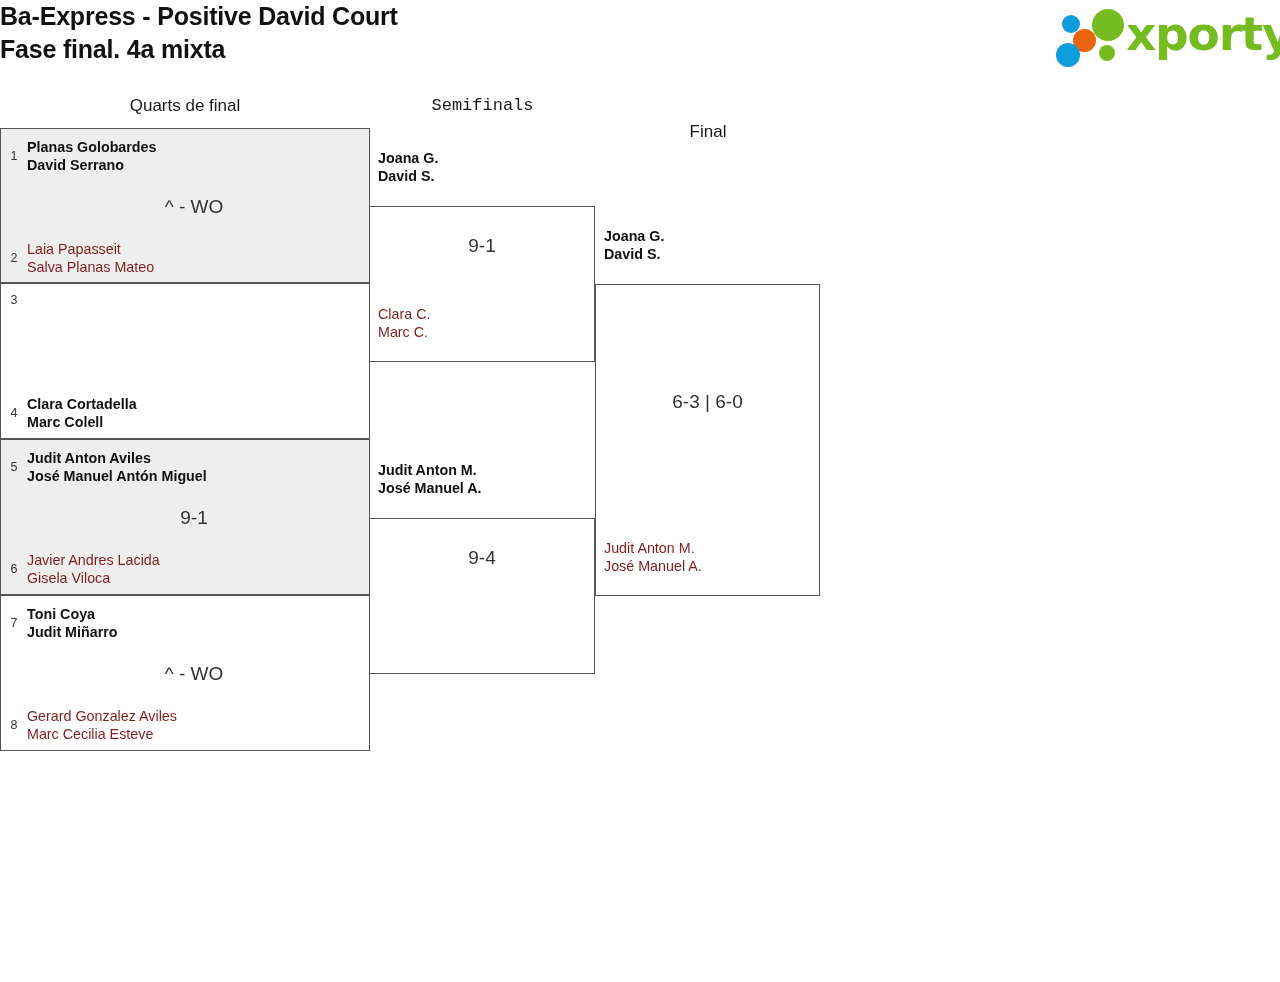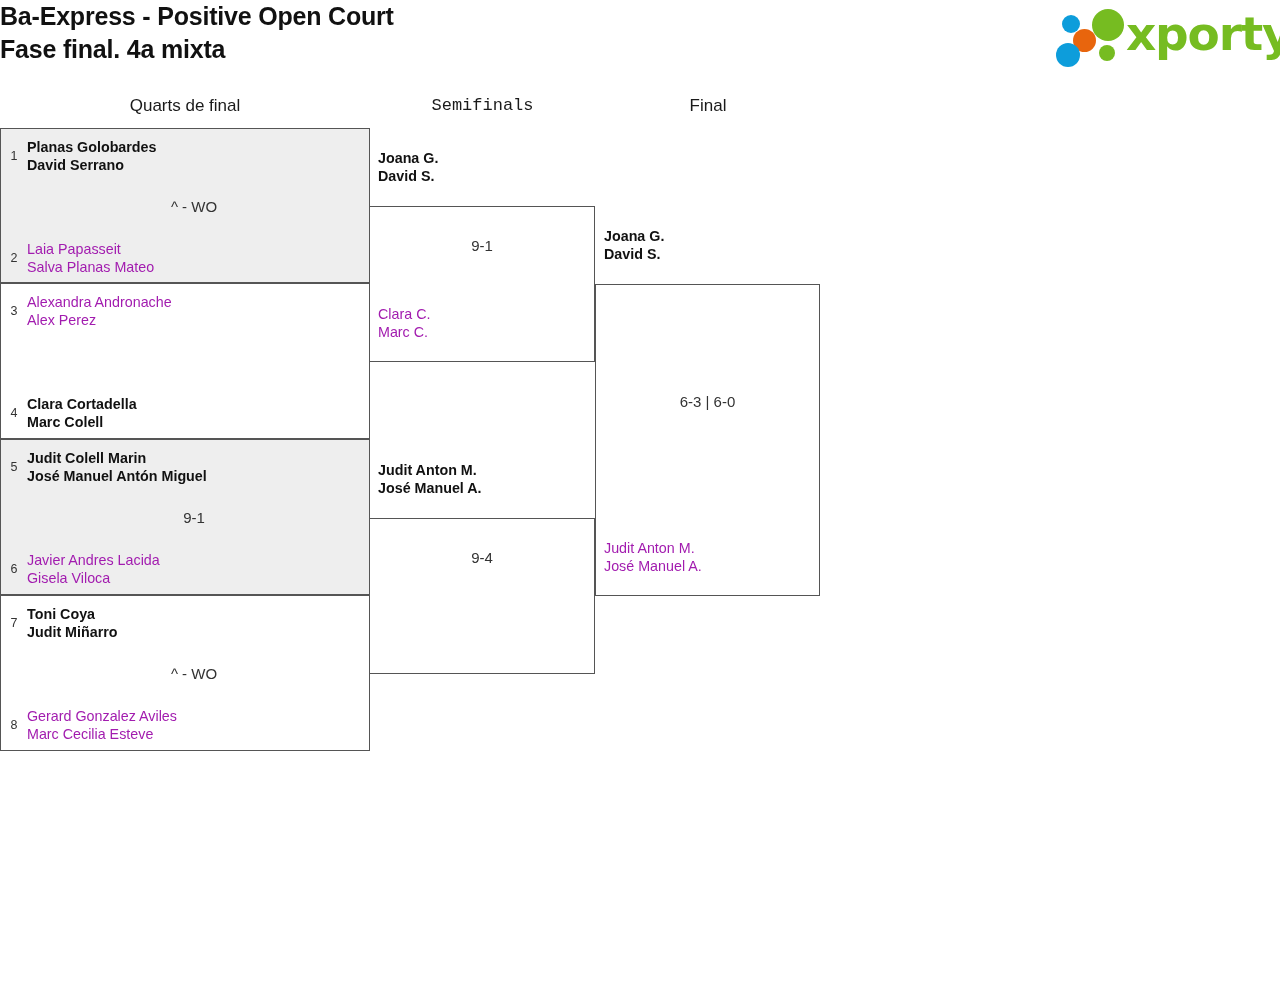--- a/index.html
+++ b/index.html
@@ -88,7 +88,7 @@
 <body>
 
 <div id="header-title">
-  <span class="line">Ba-Express - Positive Open Court</span>
+  <span class="line">Ba-Express - Positive David Court</span>
   <span class="line">Fase final. 4a mixta</span>
 </div>
 

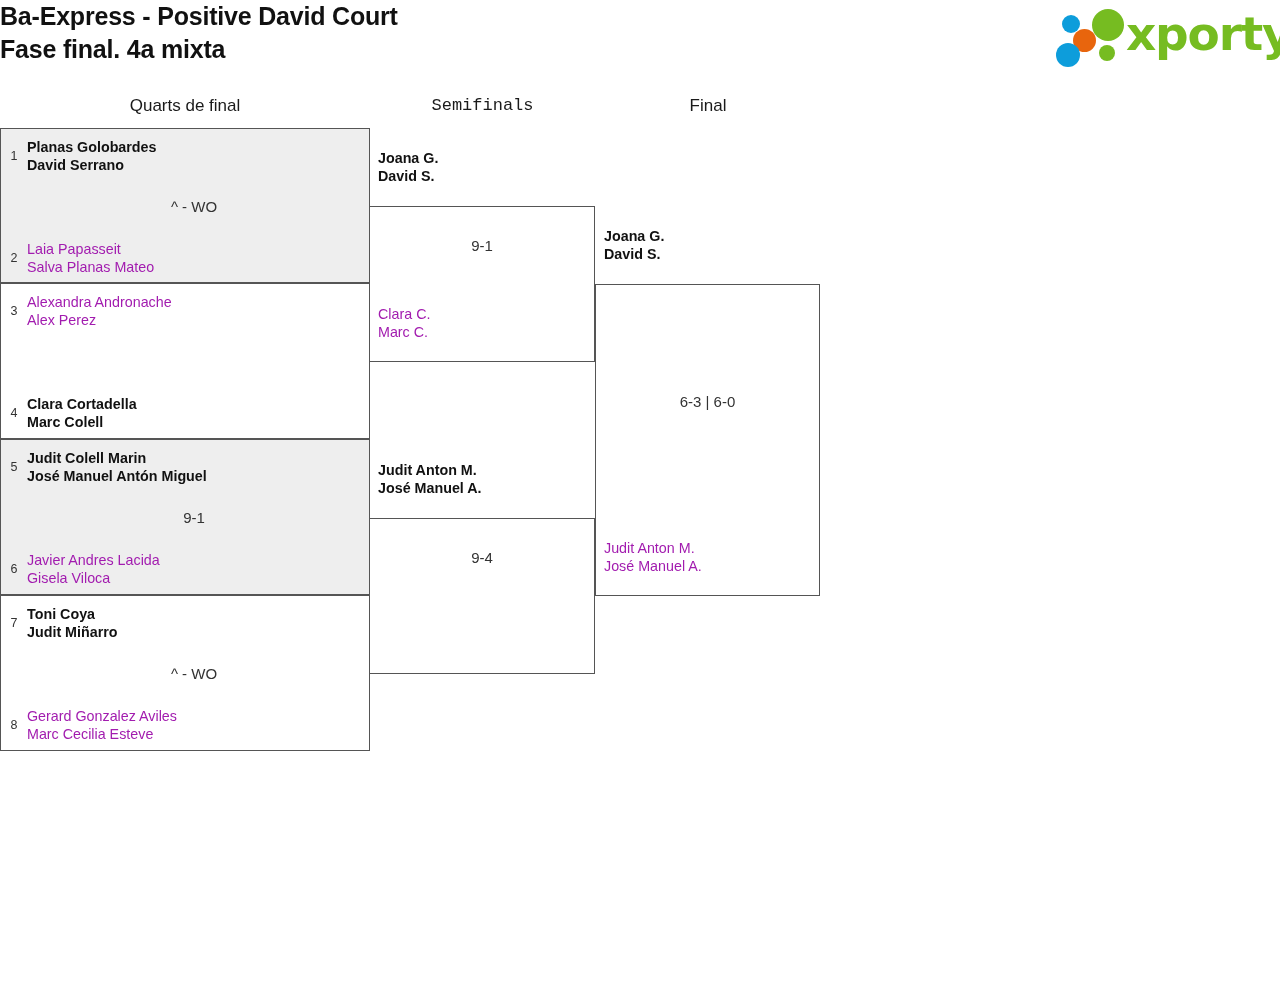--- a/index.html
+++ b/index.html
@@ -40,7 +40,7 @@
   }
   #round-header-0{left:35px;width:300px;}
   #round-header-1{left:370px;width:225px;font-family:Liberation Mono, monospace;}
-  #round-header-2{left:596px;width:224px;}
+  #round-header-2{left:596px;width:224px;margin-top:26px;}
 
   
   .match{

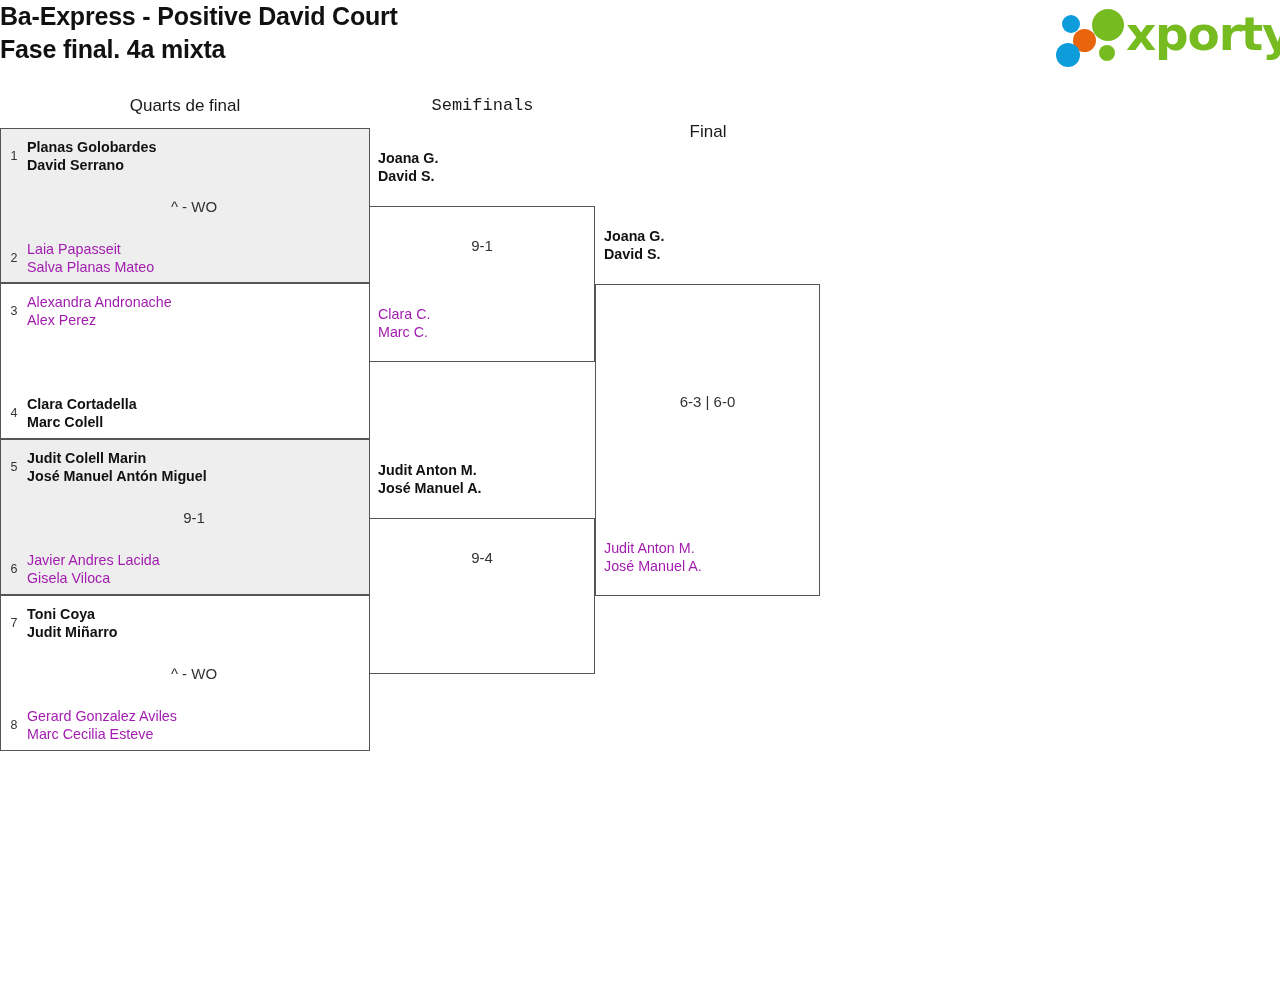--- a/index.html
+++ b/index.html
@@ -72,7 +72,7 @@
   .score{
     position:absolute; left:0; right:0;
     text-align:center;
-    font-size:15px; line-height:18px;
+    font-size:19px; line-height:18px;
     color:#333333;
   }
   .score.wide{padding-left:18px;}

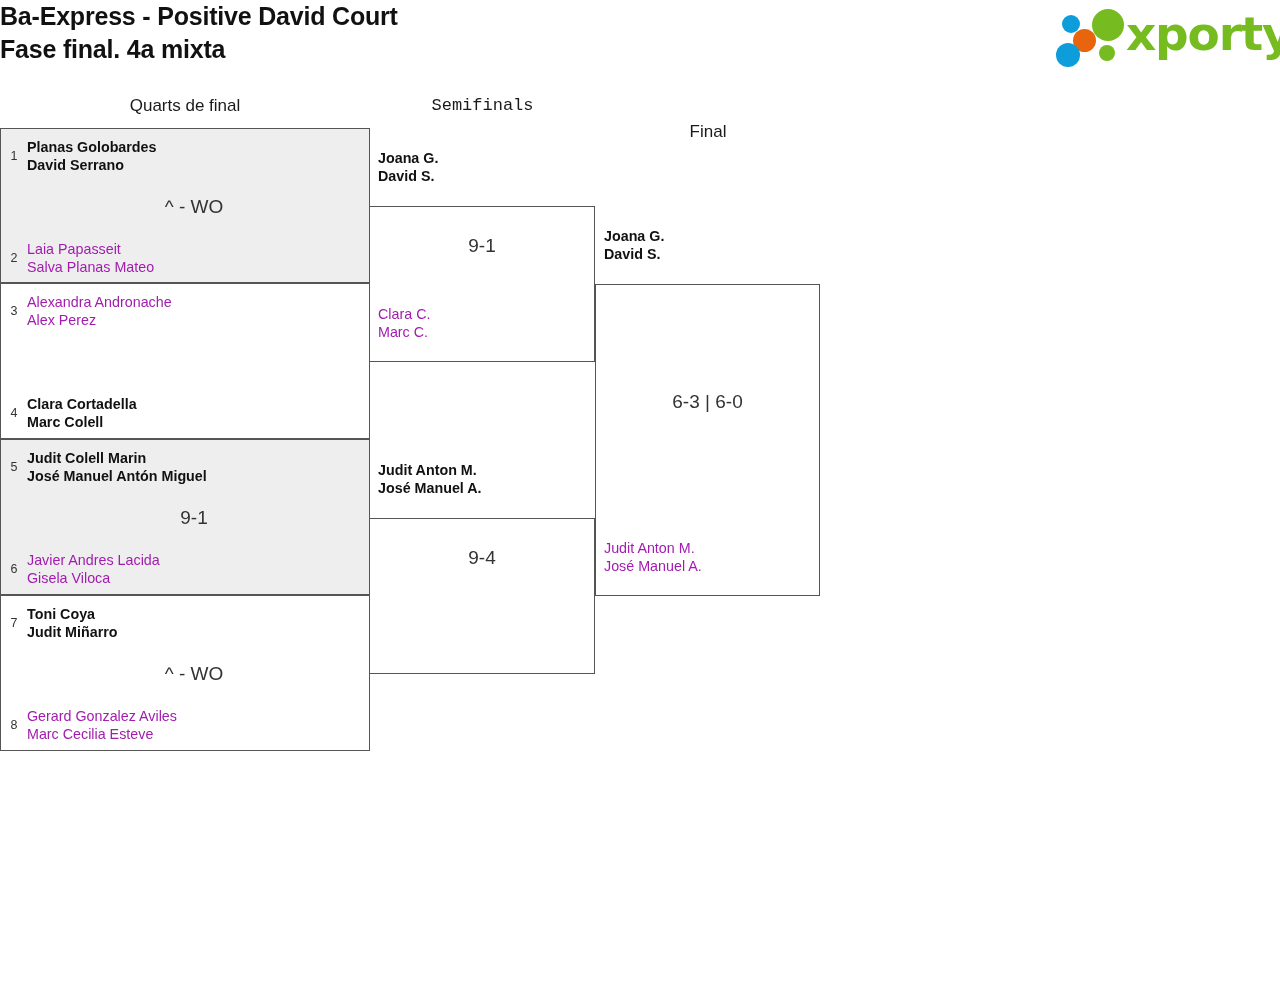--- a/index.html
+++ b/index.html
@@ -63,7 +63,7 @@
   }
   .names{
     font-size:14.3px; line-height:18px;
-    color:#a21caf;
+    color:#7f1d1d;
     white-space:nowrap;
   }
   .team.winner .names{color:#111111;font-weight:700;}

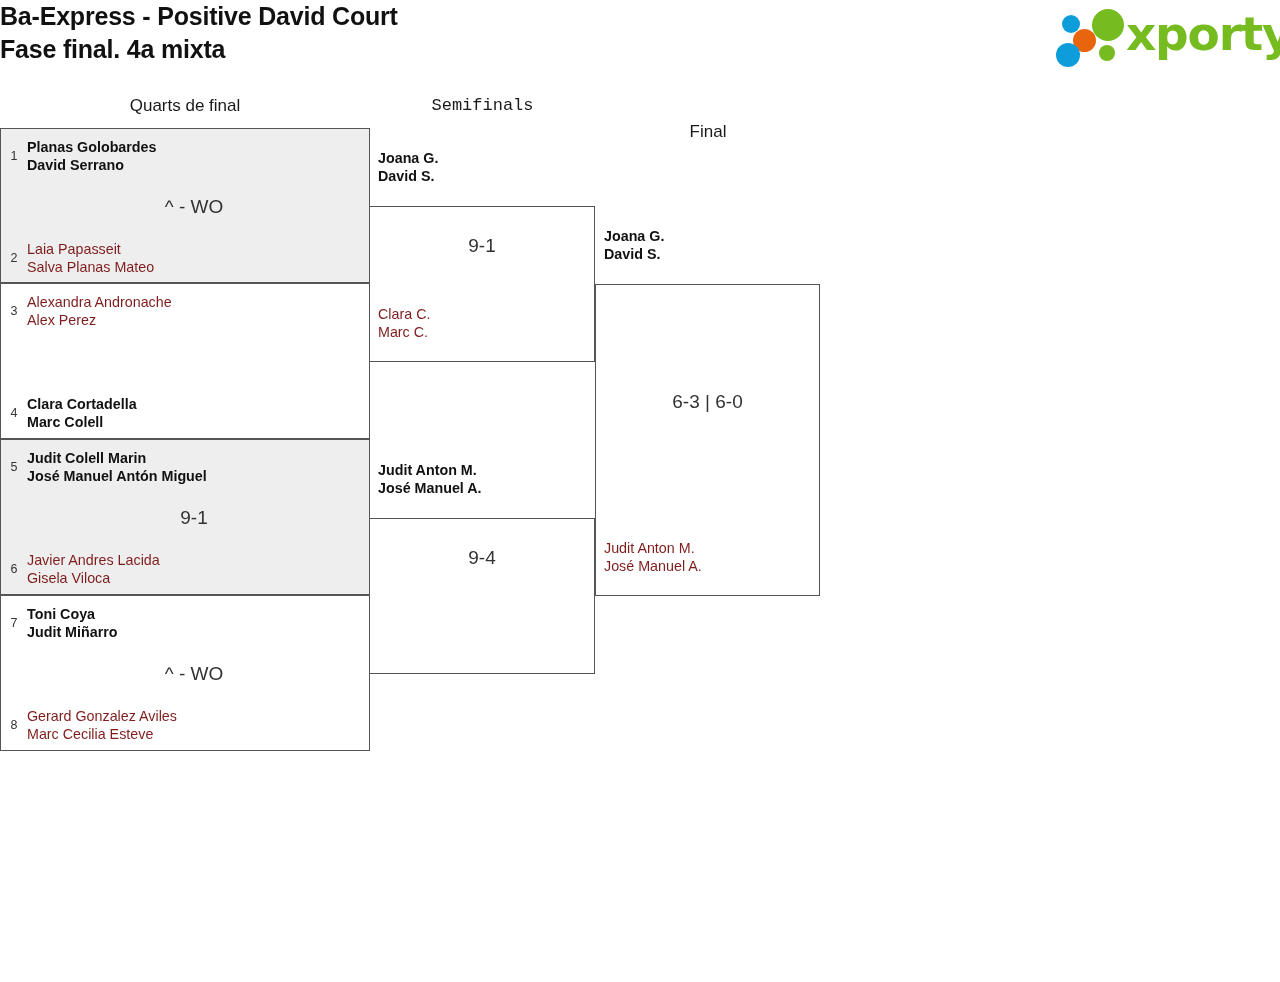--- a/index.html
+++ b/index.html
@@ -126,10 +126,6 @@
 <div class="match q plain" style="top:283px;height:156px;">
   <div class="team" style="top:9px;">
     <span class="seed">3</span>
-    <span class="names">
-      <span class="nm">Alexandra Andronache</span>
-      <span class="nm">Alex Perez</span>
-    </span>
   </div>
   <div class="team winner" style="top:111px;">
     <span class="seed">4</span>

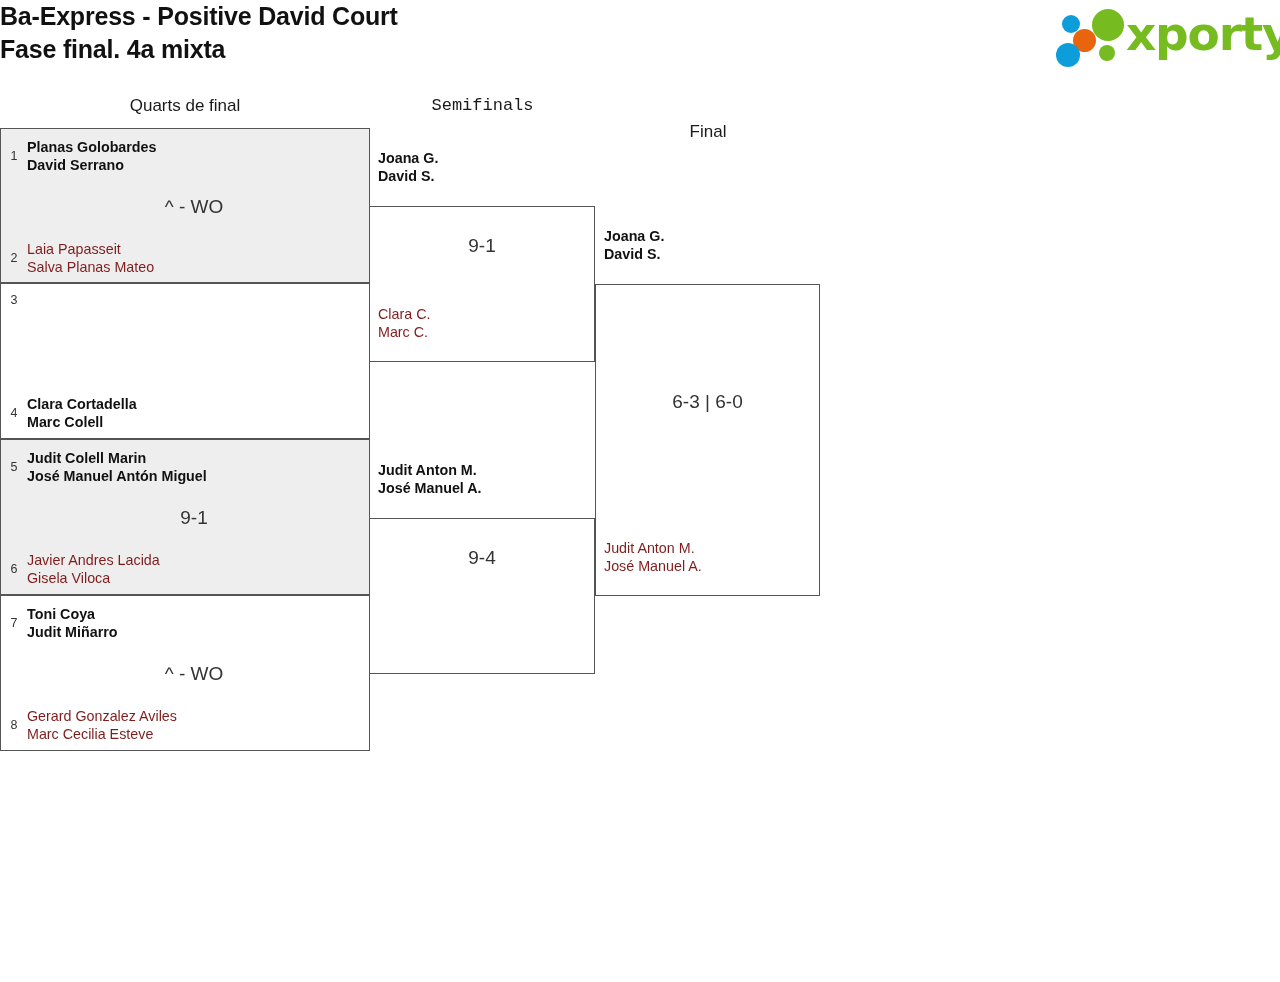--- a/index.html
+++ b/index.html
@@ -140,7 +140,7 @@
   <div class="team winner" style="top:9px;">
     <span class="seed">5</span>
     <span class="names">
-      <span class="nm">Judit Colell Marin</span>
+      <span class="nm">Judit Anton Aviles</span>
       <span class="nm">José Manuel Antón Miguel</span>
     </span>
   </div>

